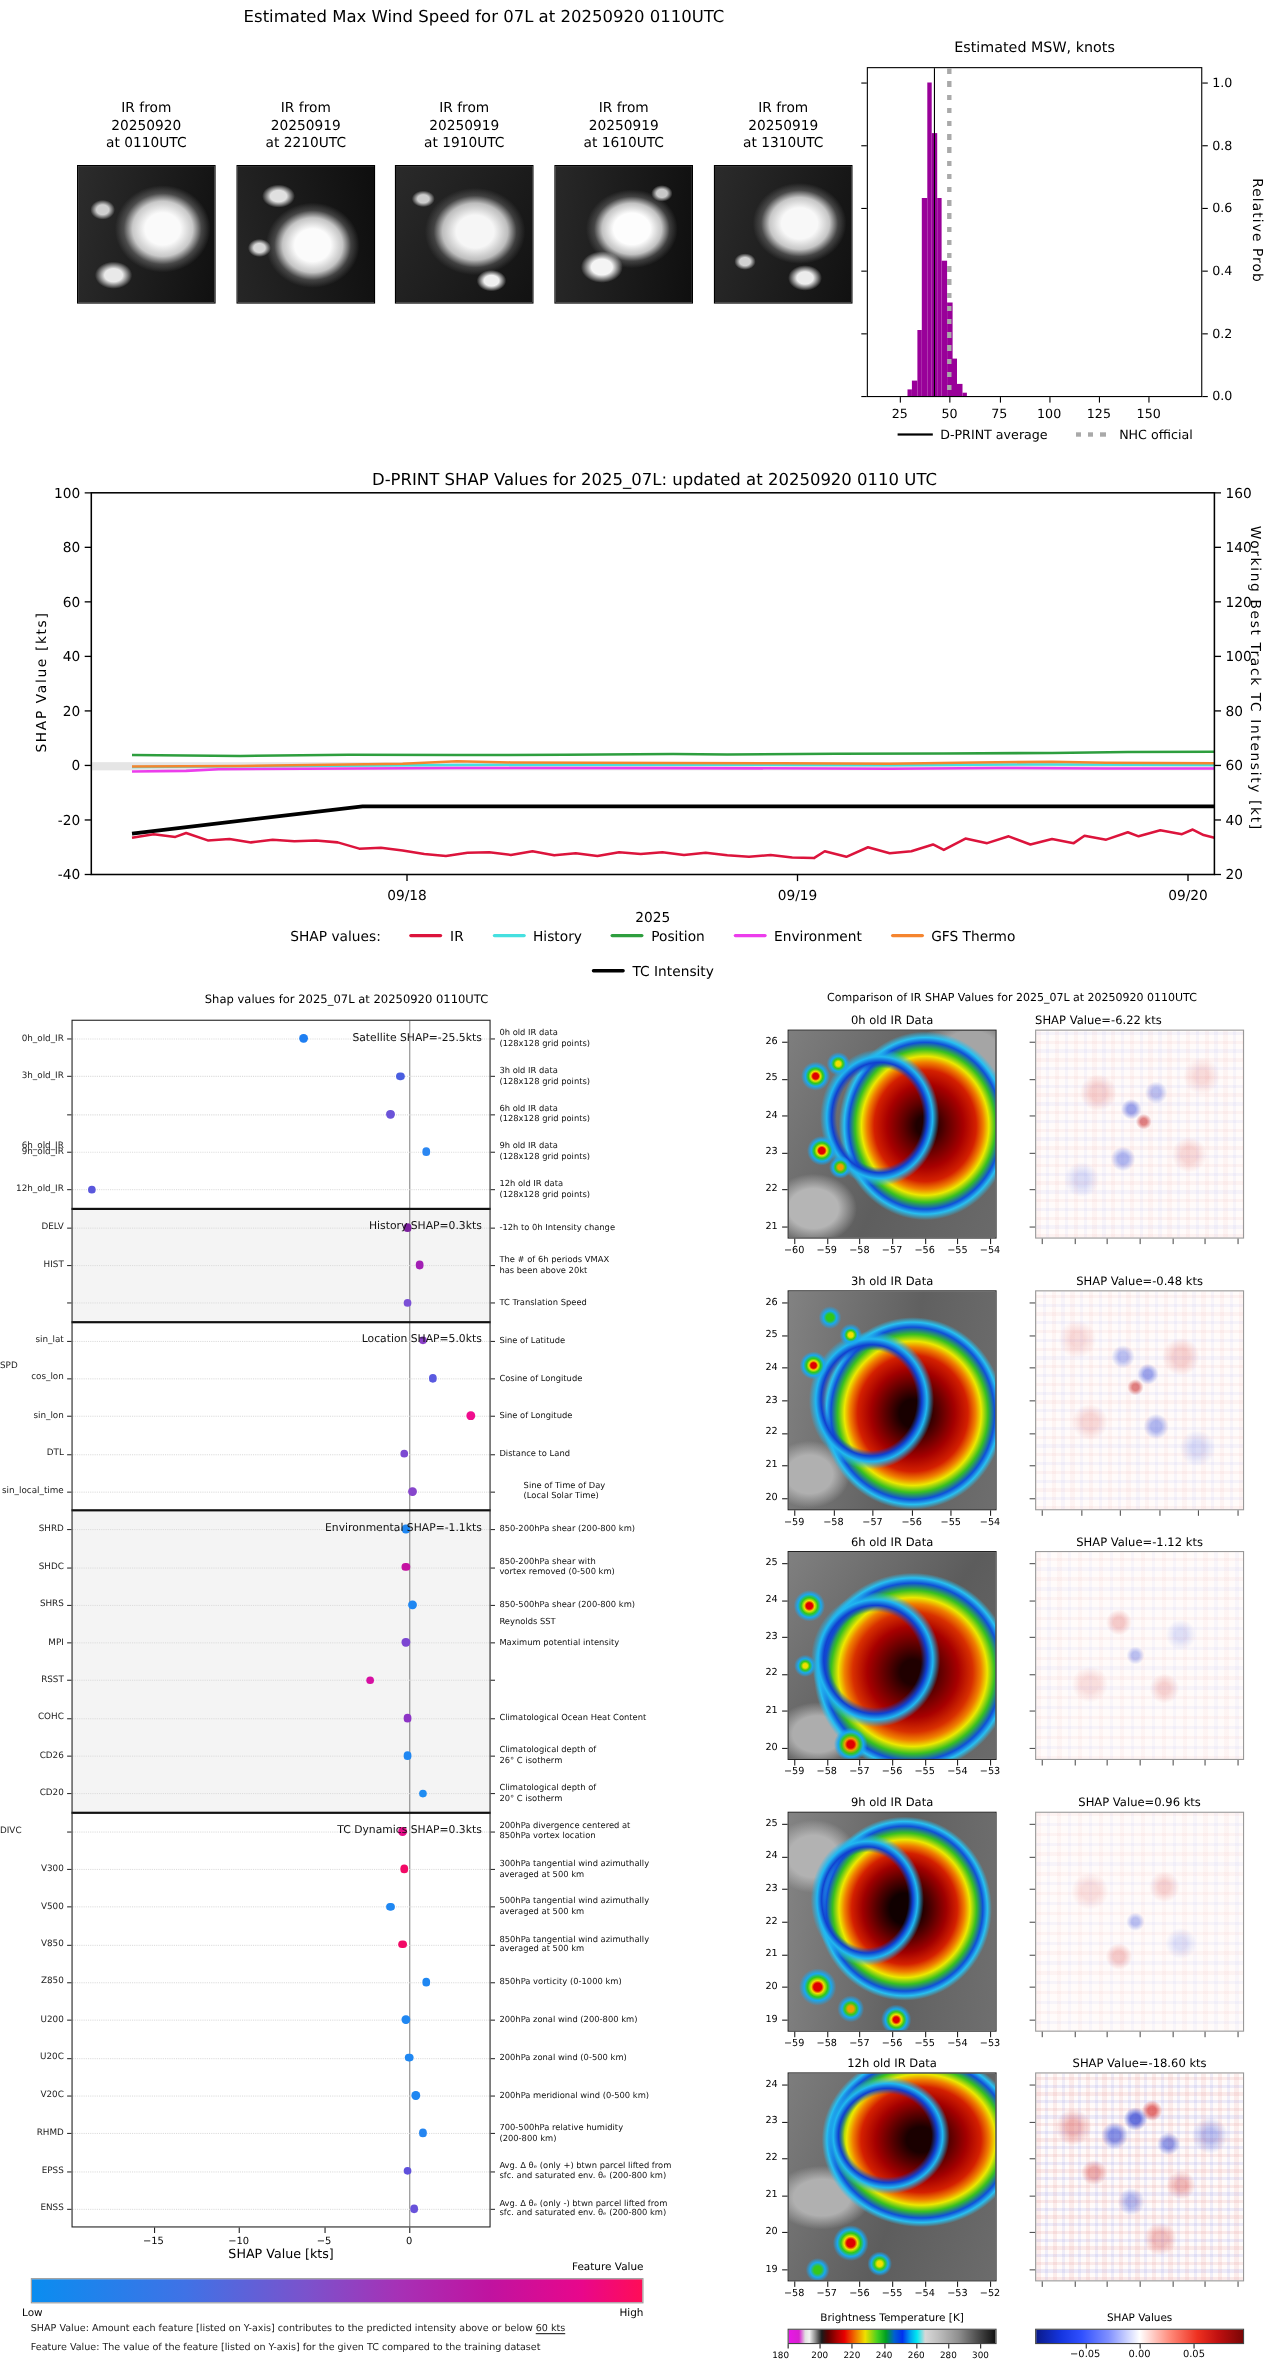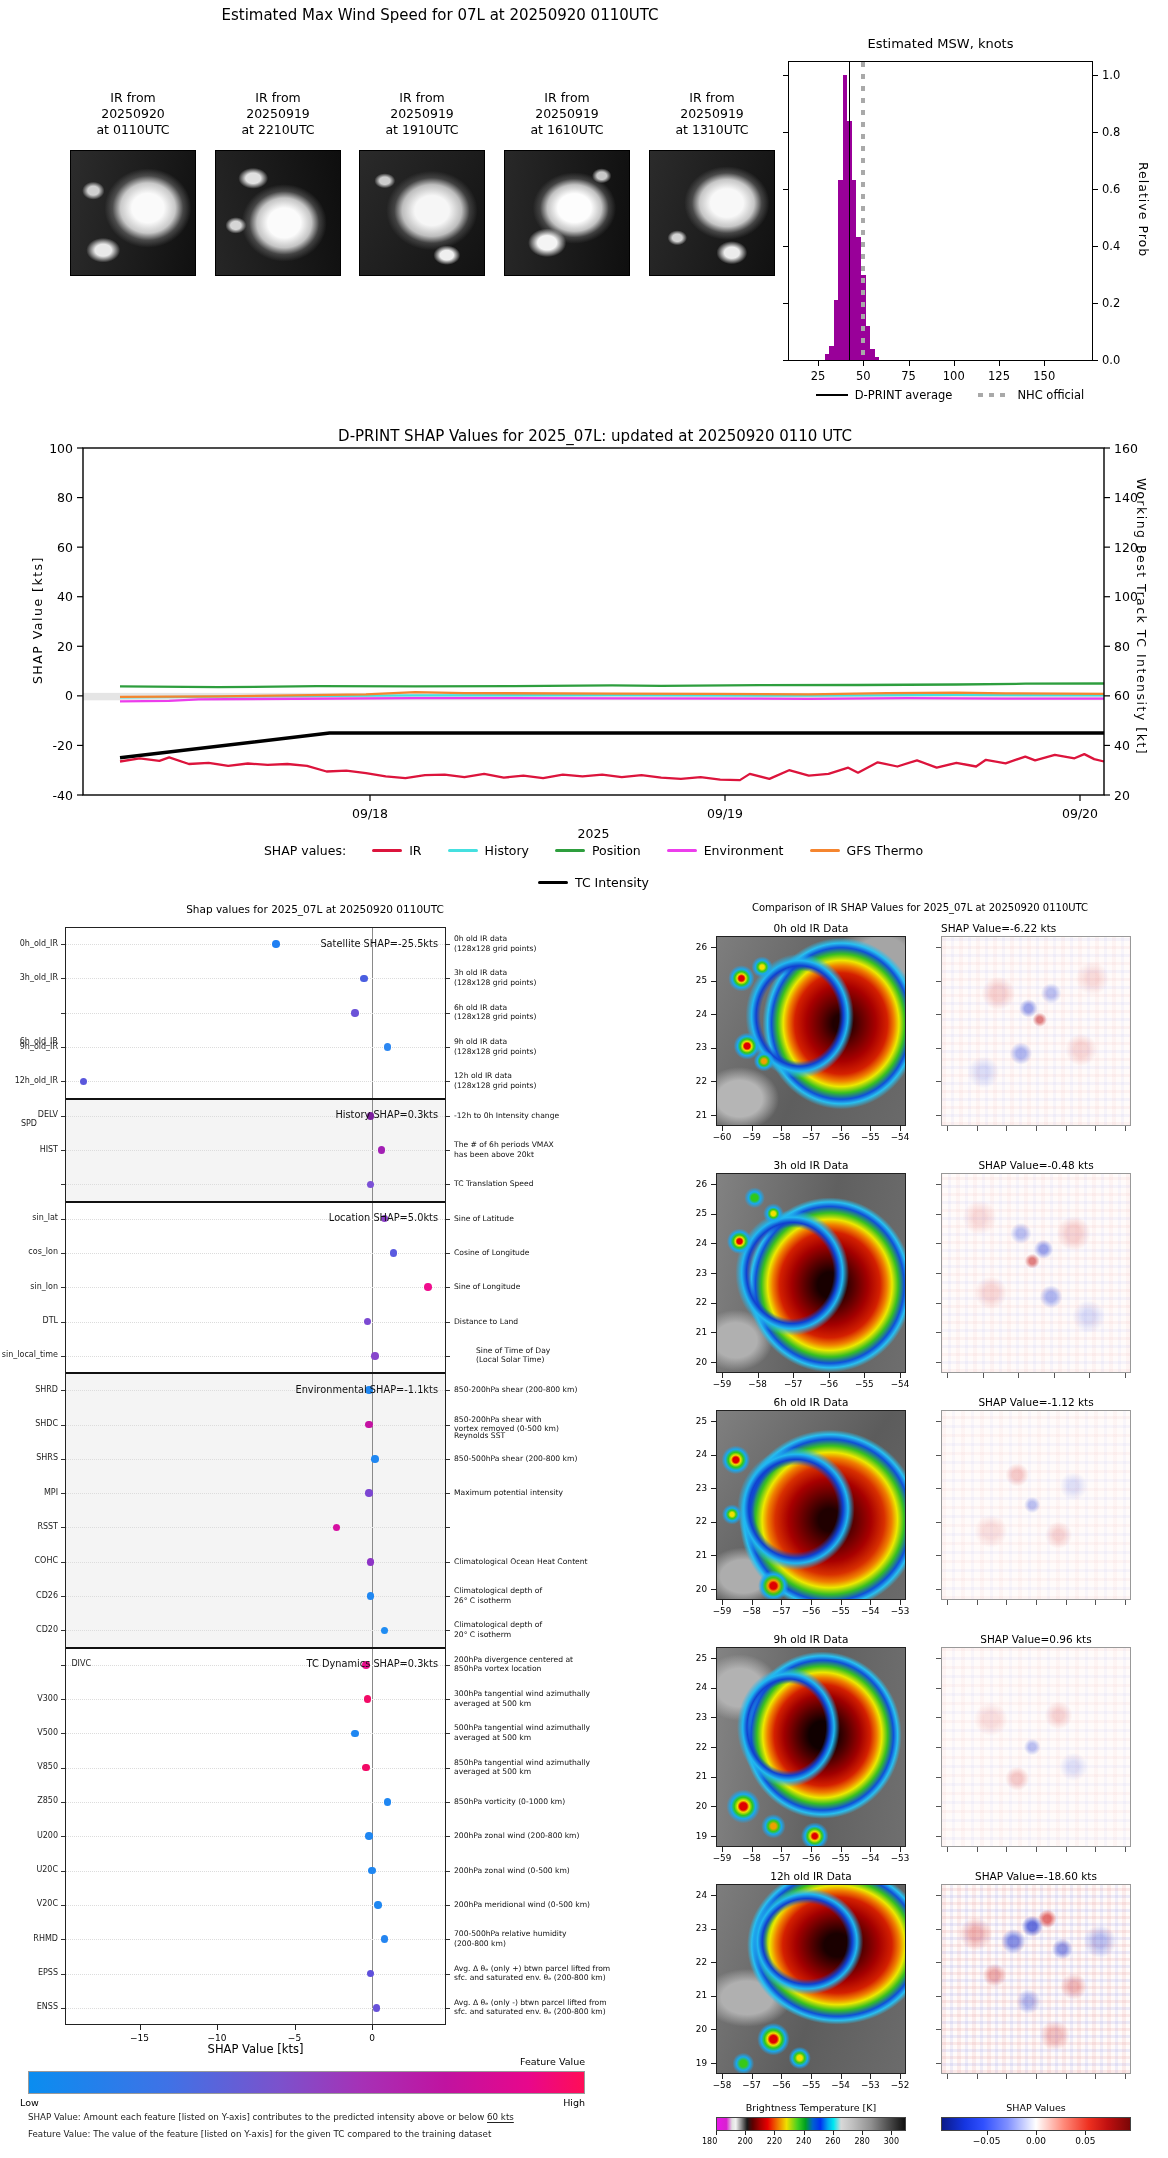--- a/index.html
+++ b/index.html
@@ -391,7 +391,7 @@
     <div style="position: absolute; left: 377.5px; top: 1146.23px; width: 7.6px; height: 7.6px; border-radius: 50%; background: rgb(162, 31, 180);"></div>
     <div style="position: absolute; left: 66px; top: 1184.34px; width: 379px; height: 0px; border-top: 1px dotted rgb(220, 220, 220);"></div>
     <div style="position: absolute; left: 61px; top: 1184.34px; width: 4px; height: 1px; background: rgb(51, 51, 51);"></div>
-    <div style="position: absolute; left: 0px; top: 1119px; width: 58px; text-align: center; font-size: 8px; color: rgb(34, 34, 34);">SPD</div>
+    <div style="position: absolute; left: 0px; top: 1237px; width: 58px; text-align: left; font-size: 8px; color: rgb(34, 34, 34);">SPD</div>
     <div style="position: absolute; left: 446px; top: 1184.34px; width: 4px; height: 1px; background: rgb(51, 51, 51);"></div>
     <div style="position: absolute; left: 454px; top: 1179.34px; width: 185px; font-size: 7.6px; line-height: 9.5px; white-space: pre-line; color: rgb(17, 17, 17);">TC Translation Speed</div>
     <div style="position: absolute; left: 366.65px; top: 1180.54px; width: 7.6px; height: 7.6px; border-radius: 50%; background: rgb(123, 80, 214);"></div>

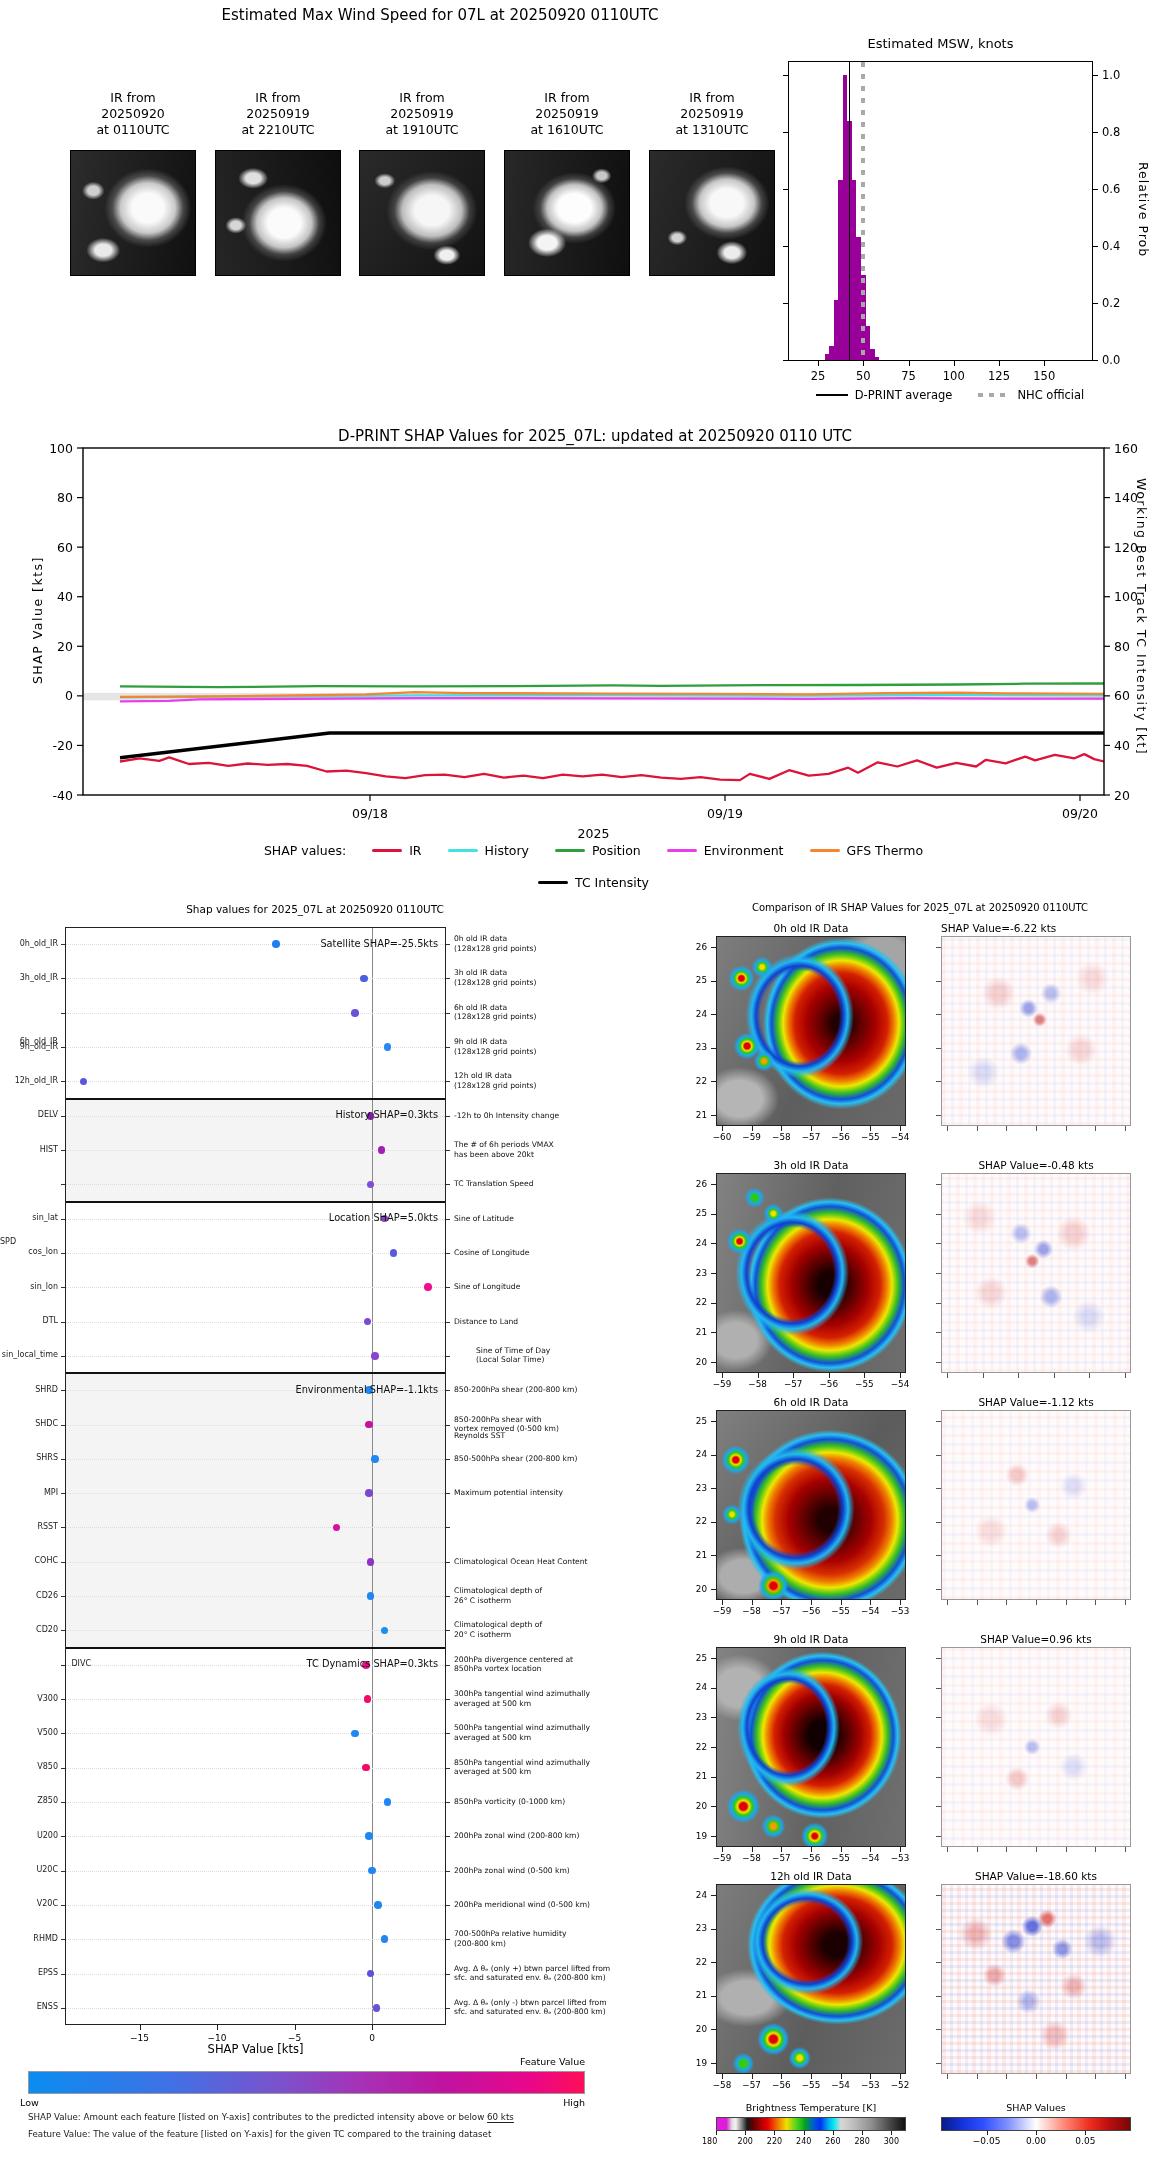--- a/index.html
+++ b/index.html
@@ -455,7 +455,7 @@
     <div style="position: absolute; left: 61px; top: 1527.47px; width: 4px; height: 1px; background: rgb(51, 51, 51);"></div>
     <div style="position: absolute; left: 0px; top: 1521.97px; width: 58px; text-align: right; font-size: 8px; color: rgb(34, 34, 34);">RSST</div>
     <div style="position: absolute; left: 446px; top: 1527.47px; width: 4px; height: 1px; background: rgb(51, 51, 51);"></div>
-    <div style="position: absolute; left: 454px; top: 1431px; width: 185px; font-size: 7.6px; line-height: 9.5px; white-space: pre-line; color: rgb(17, 17, 17);">Reynolds SST</div>
+    <div style="position: absolute; left: 454px; top: 1469px; width: 185px; font-size: 7.6px; line-height: 9.5px; white-space: pre-line; color: rgb(17, 17, 17);">Reynolds SST</div>
     <div style="position: absolute; left: 332.55px; top: 1523.67px; width: 7.6px; height: 7.6px; border-radius: 50%; background: rgb(214, 15, 162);"></div>
     <div style="position: absolute; left: 66px; top: 1561.78px; width: 379px; height: 0px; border-top: 1px dotted rgb(220, 220, 220);"></div>
     <div style="position: absolute; left: 61px; top: 1561.78px; width: 4px; height: 1px; background: rgb(51, 51, 51);"></div>

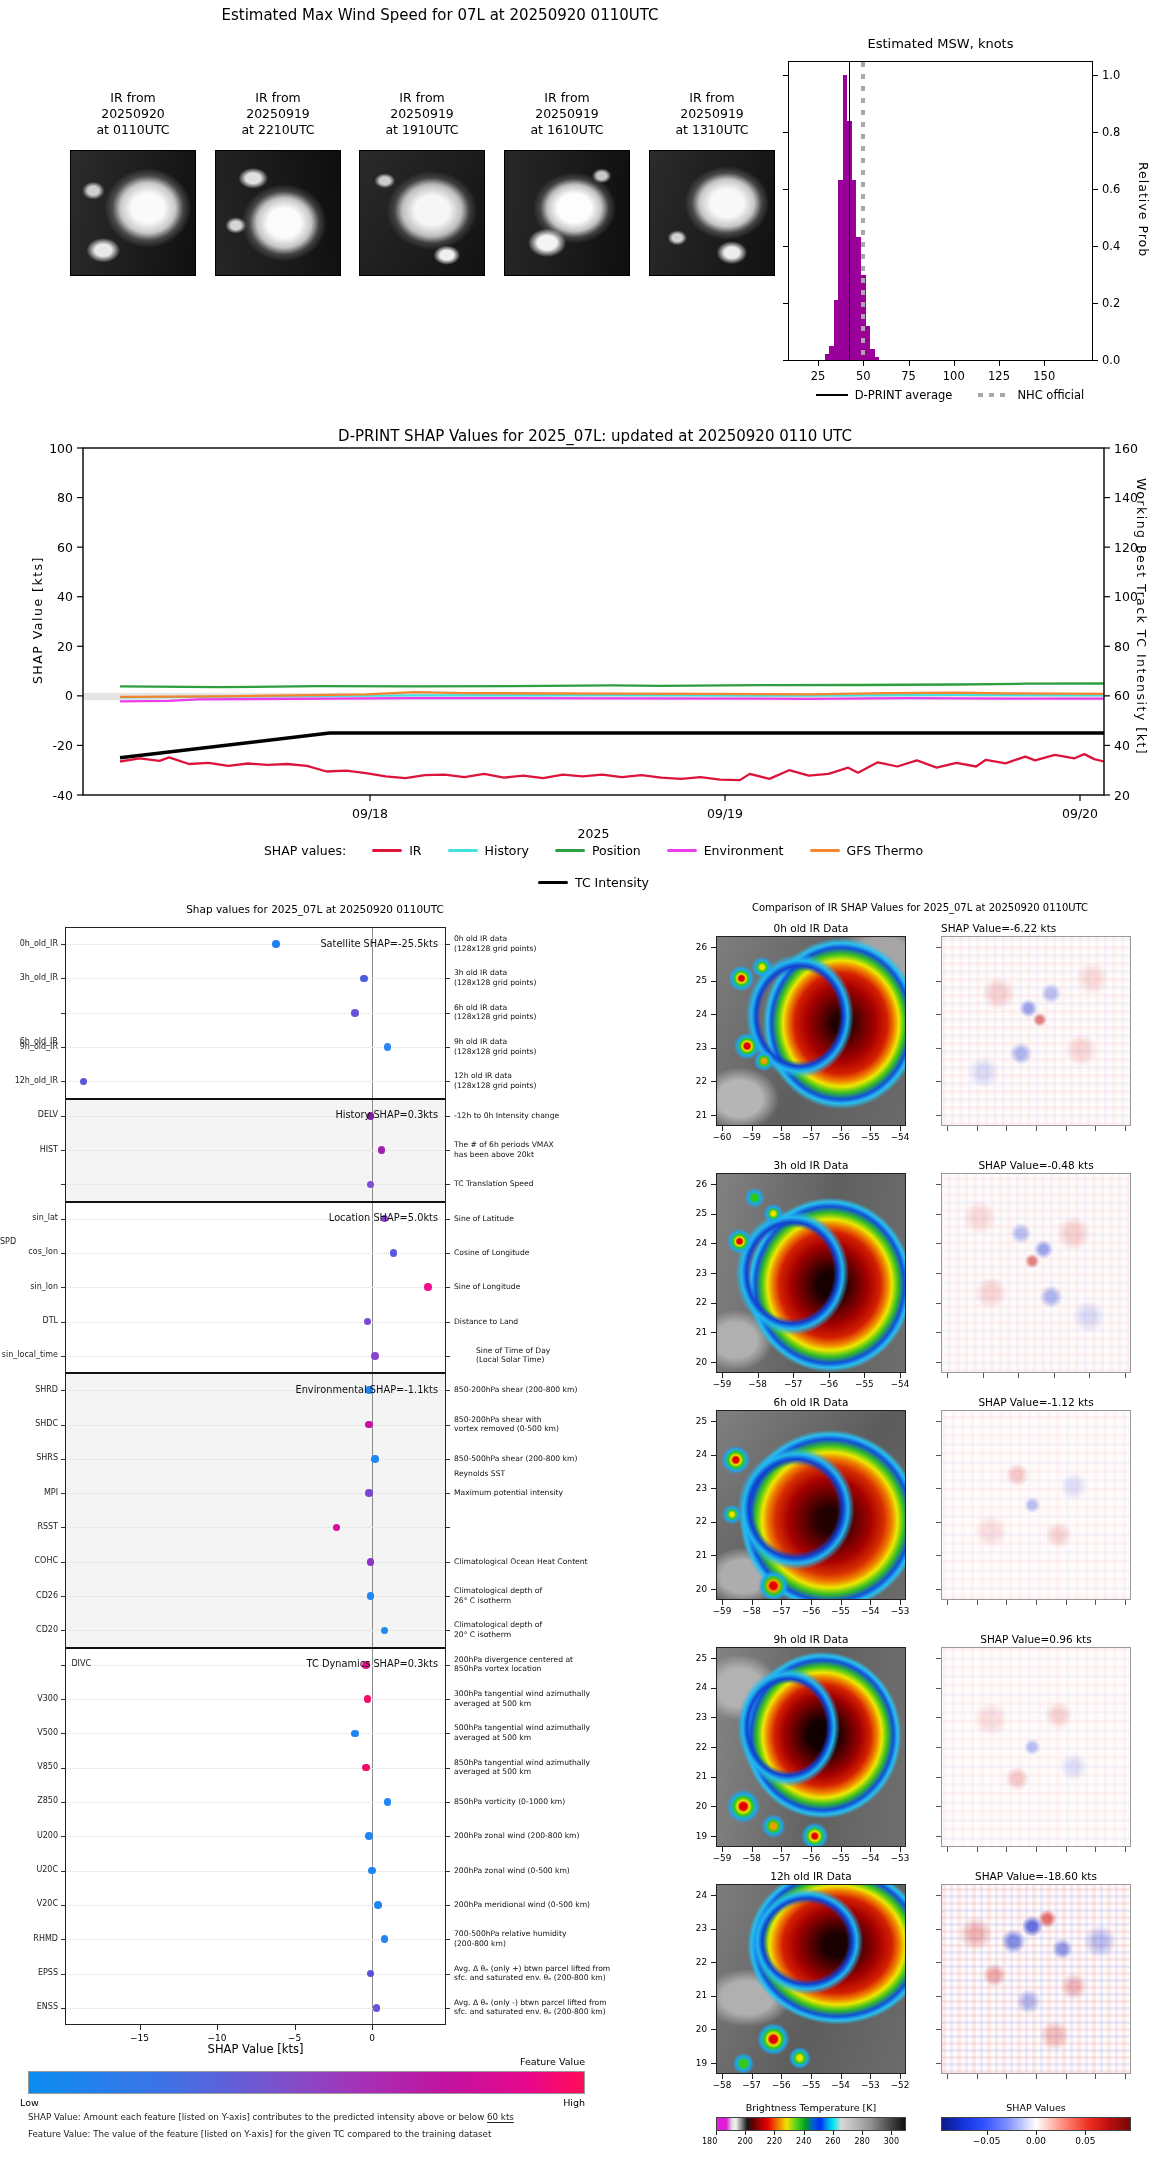--- a/index.html
+++ b/index.html
@@ -479,7 +479,7 @@
     <div style="position: absolute; left: 380.6px; top: 1626.61px; width: 7.6px; height: 7.6px; border-radius: 50%; background: rgb(31, 140, 242);"></div>
     <div style="position: absolute; left: 66px; top: 1664.72px; width: 379px; height: 0px; border-top: 1px dotted rgb(220, 220, 220);"></div>
     <div style="position: absolute; left: 61px; top: 1664.72px; width: 4px; height: 1px; background: rgb(51, 51, 51);"></div>
-    <div style="position: absolute; left: 0px; top: 1659.22px; width: 58px; text-align: right; font-size: 8px; color: rgb(34, 34, 34); padding-left: 33px;">DIVC</div>
+    <div style="position: absolute; left: 0px; top: 1659.22px; width: 58px; font-size: 8px; color: rgb(34, 34, 34);">DIVC</div>
     <div style="position: absolute; left: 446px; top: 1664.72px; width: 4px; height: 1px; background: rgb(51, 51, 51);"></div>
     <div style="position: absolute; left: 454px; top: 1654.72px; width: 185px; font-size: 7.6px; line-height: 9.5px; white-space: pre-line; color: rgb(17, 17, 17);">200hPa divergence centered at
 850hPa vortex location</div>

